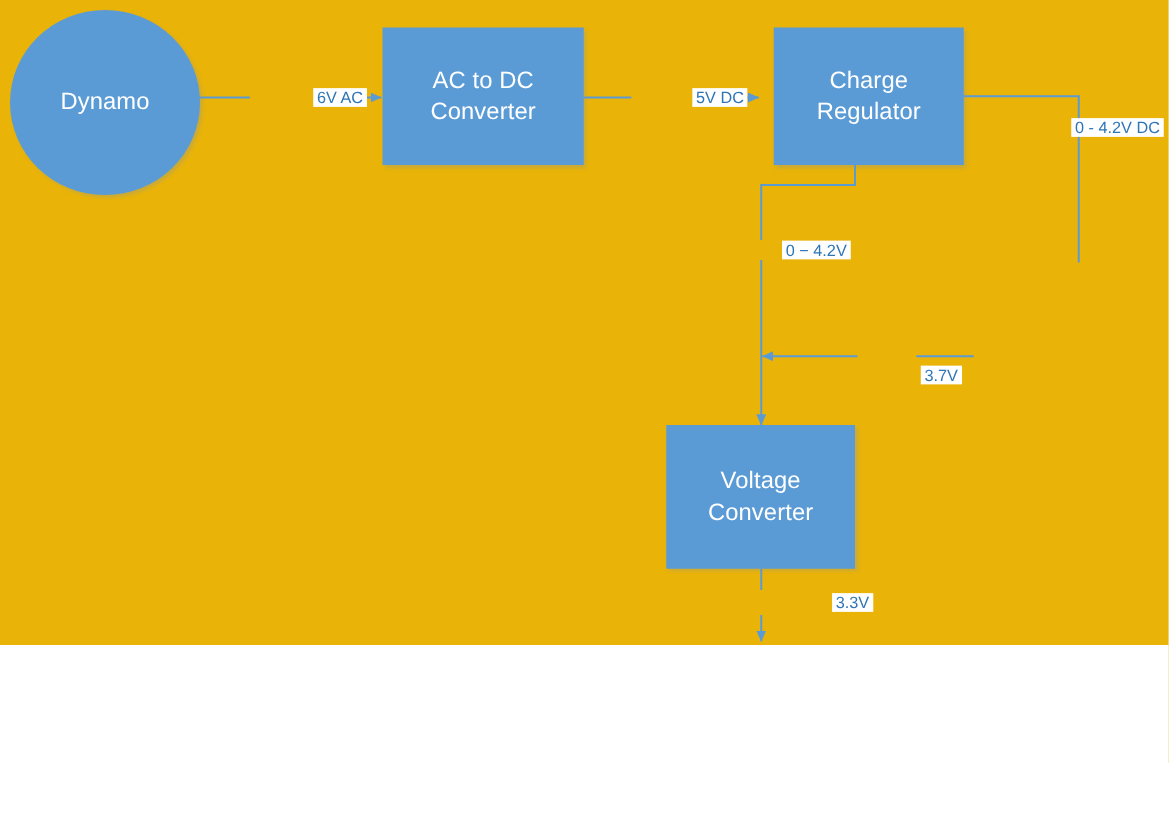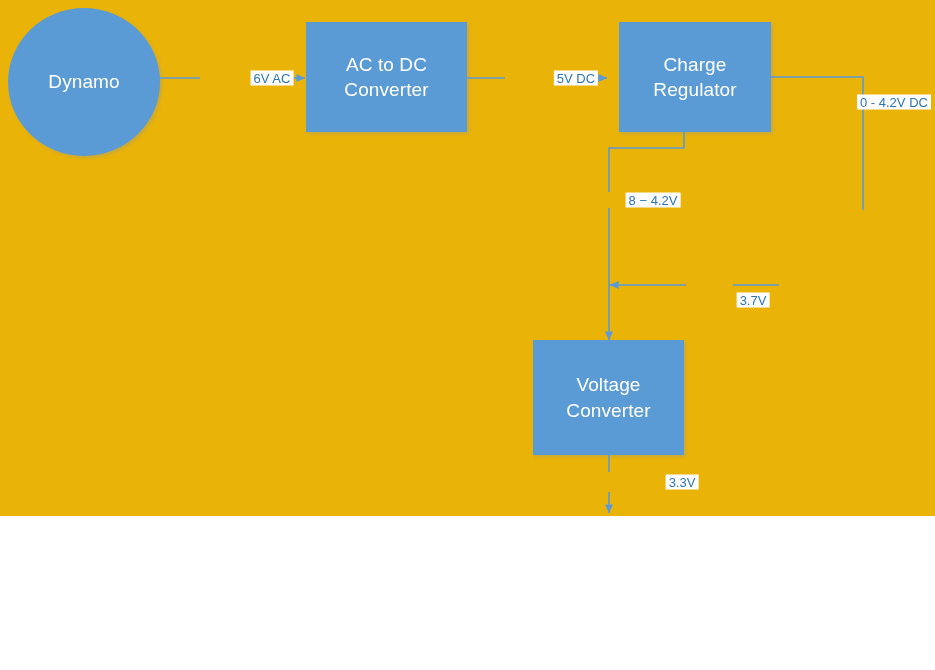--- a/index.html
+++ b/index.html
@@ -135,7 +135,7 @@
 
   <div class="edge-label left-anchor" style="left:813px; top:102px;">0 - 4.2V DC</div>
 
-  <div class="edge-label center" style="left:609px; top:200px;">8 − 4.2V</div>
+  <div class="edge-label center" style="left:609px; top:200px;">0 − 4.2V</div>
 
   <div class="edge-label center" style="left:709px; top:300px;">3.7V</div>
 

